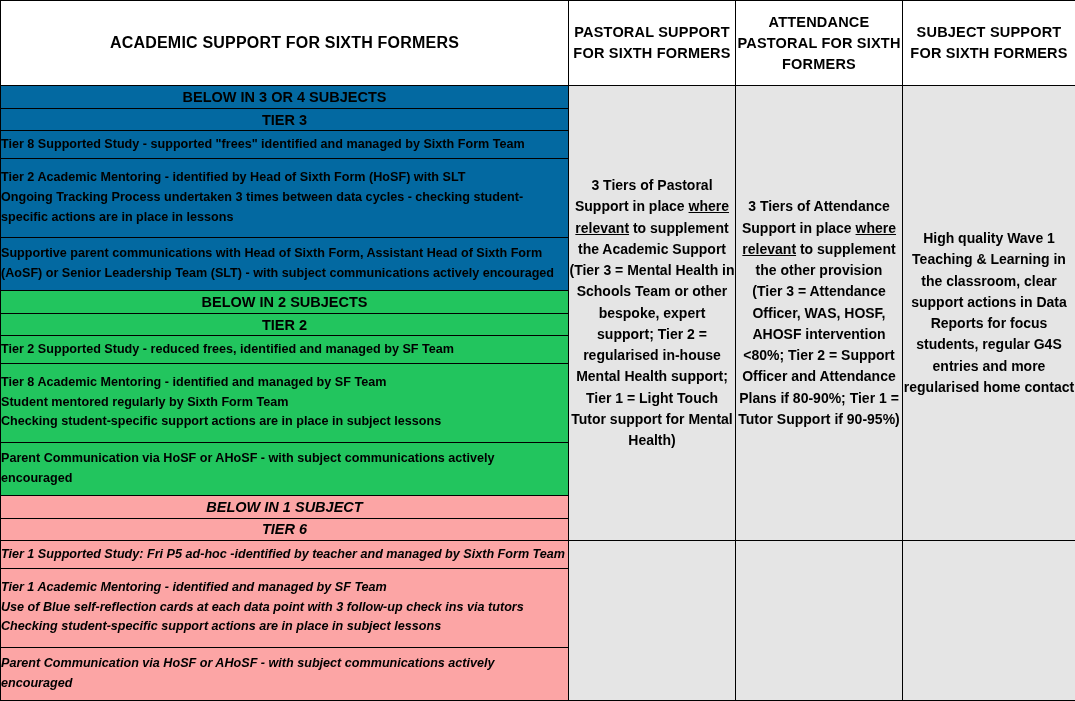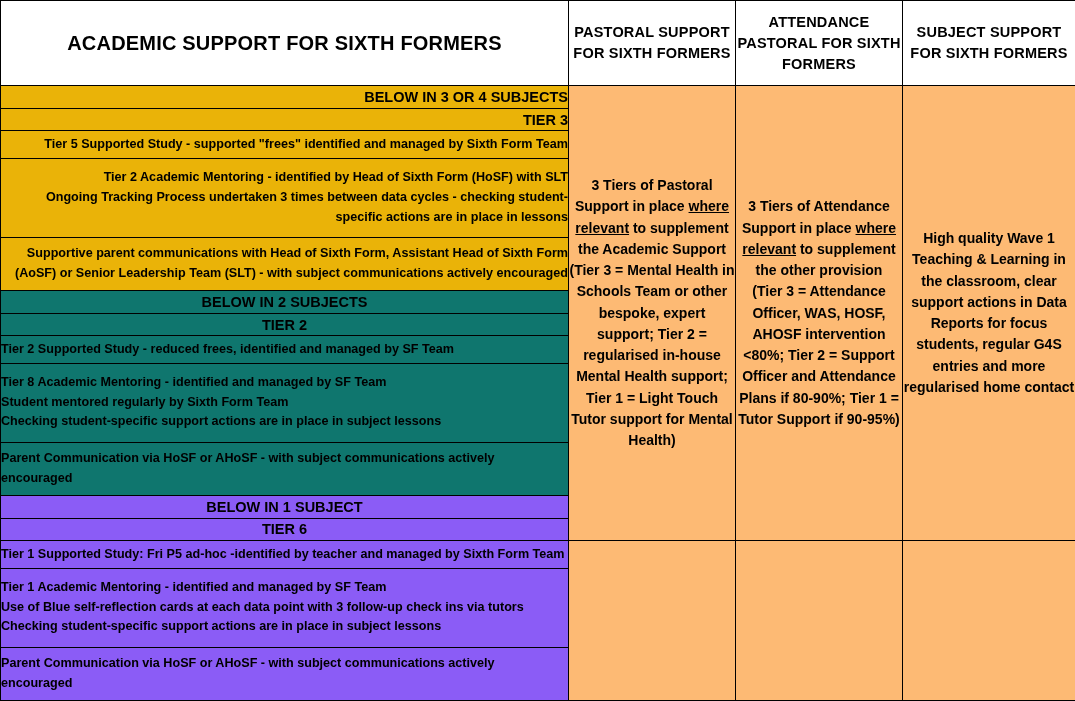--- a/index.html
+++ b/index.html
@@ -41,7 +41,7 @@
     line-height: 1.45;
     padding: 4px 6px;
   }
-  .hdr-academic { font-size: 20px; margin-top: 45px; }
+  .hdr-academic { font-size: 16px; margin-top: 45px; }
   .hdr-side { font-size: 14.5px; }
 
   

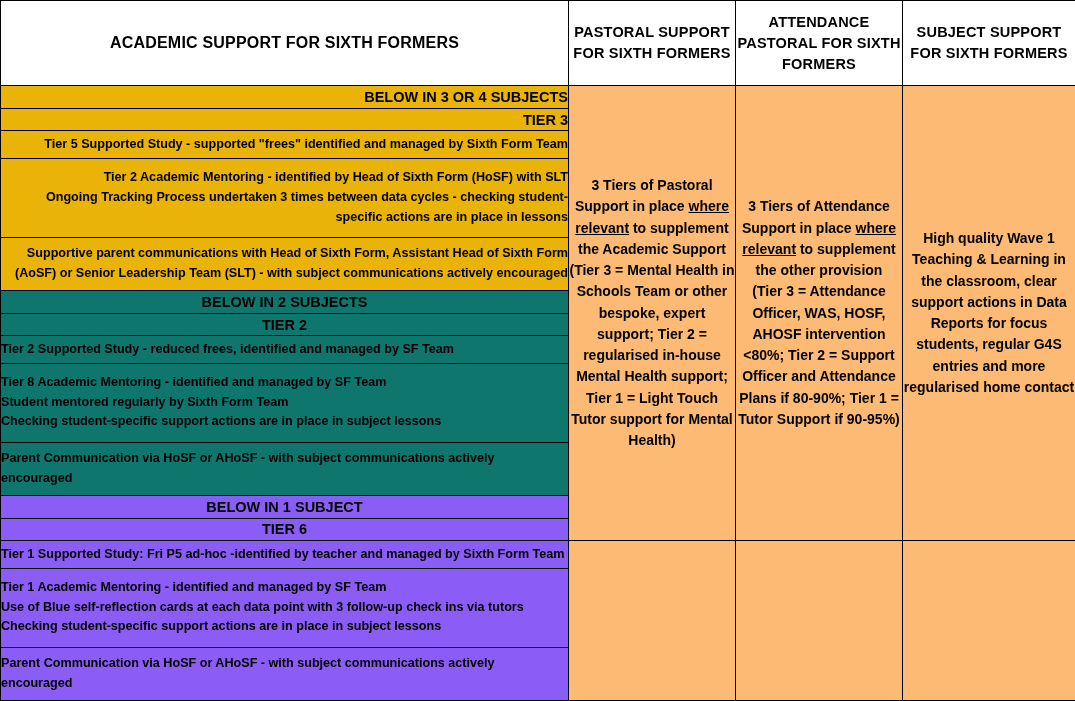--- a/index.html
+++ b/index.html
@@ -65,7 +65,7 @@
   .detail p + p { }
 
   
-  .t3 { background: #eab308; text-align: right; }
+  .t3 { background: #0369a1; }
   .t2 { background: #0f766e; }
   .t1 { background: #8b5cf6; }
 

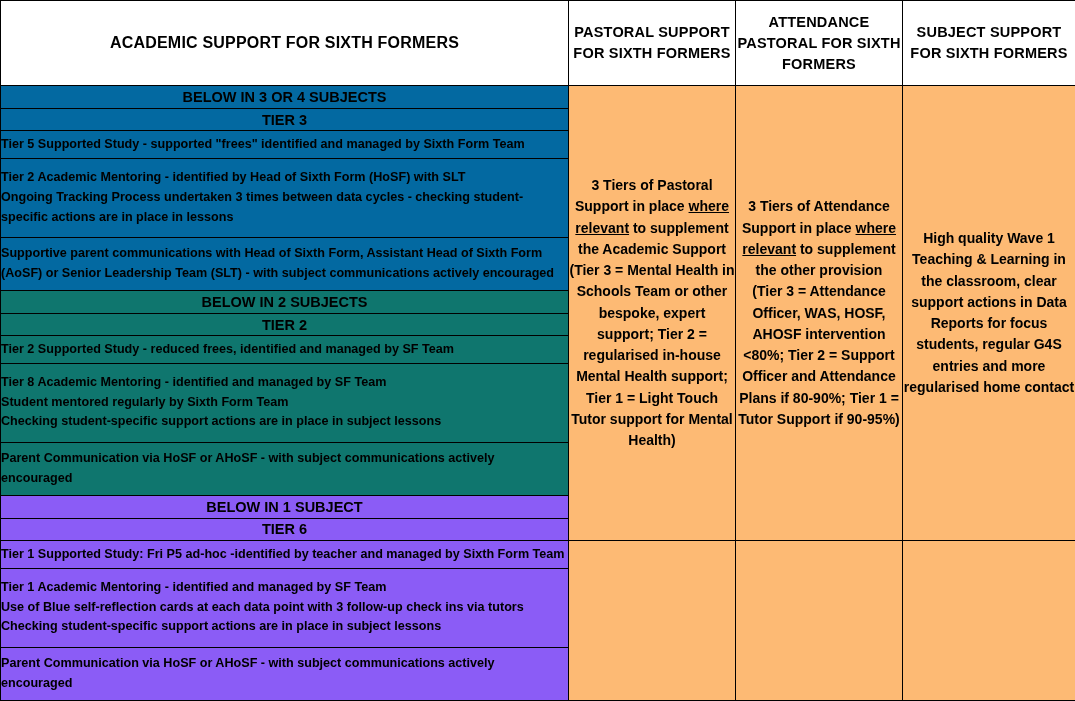--- a/index.html
+++ b/index.html
@@ -118,7 +118,7 @@
     </tr>
     <tr>
       <td class="detail t3">
-        <p>Tier 5 Supported Study - supported "frees" identified and managed by Sixth Form Team</p>
+        <p>Tier 8 Supported Study - supported "frees" identified and managed by Sixth Form Team</p>
       </td>
     </tr>
     <tr>

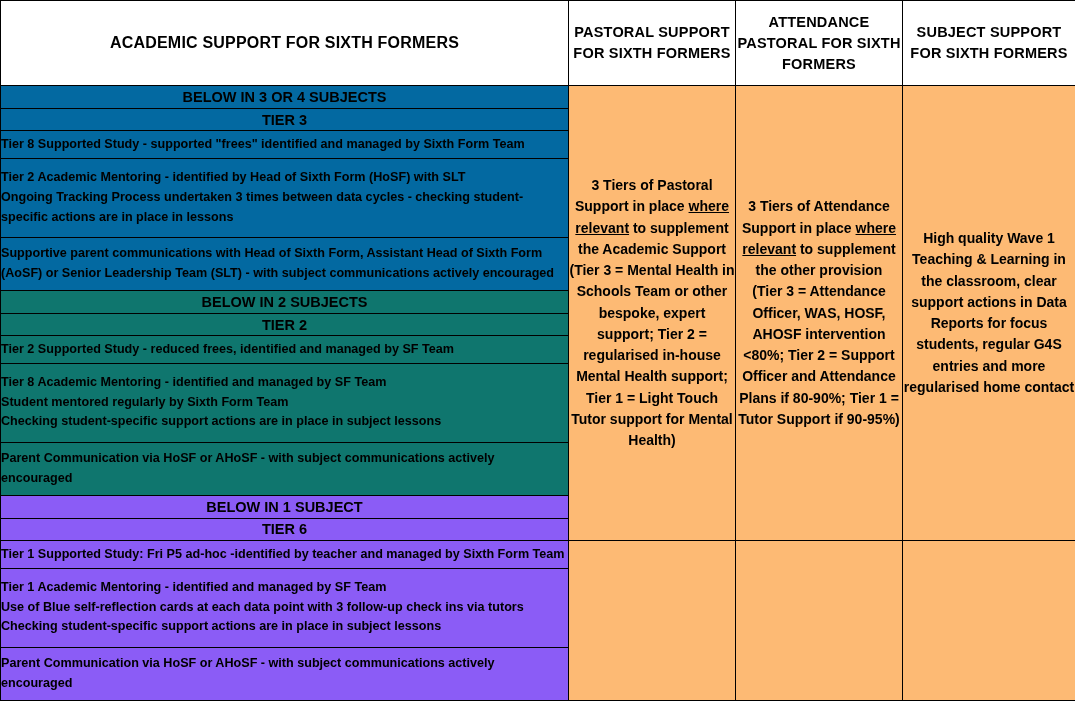--- a/index.html
+++ b/index.html
@@ -71,7 +71,7 @@
 
   
   .side {
-    background: #fdba74;
+    background: #e5e5e5;
     text-align: center;
     font-weight: bold;
     font-size: 14px;

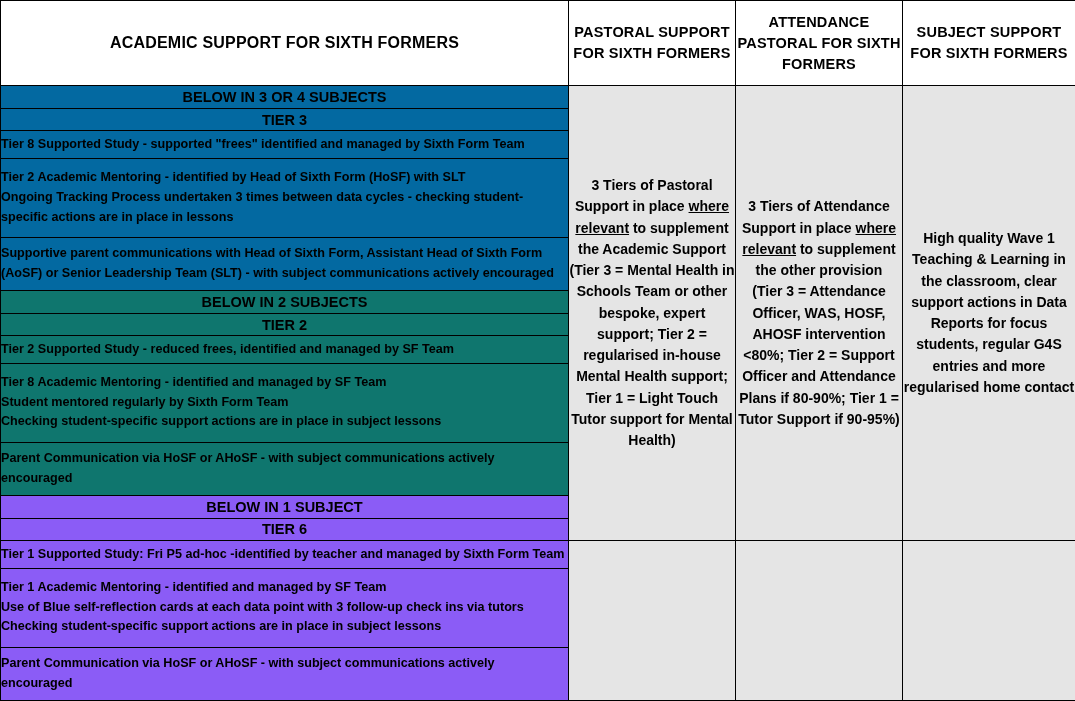--- a/index.html
+++ b/index.html
@@ -66,7 +66,7 @@
 
   
   .t3 { background: #0369a1; }
-  .t2 { background: #0f766e; }
+  .t2 { background: #22c55e; }
   .t1 { background: #8b5cf6; }
 
   

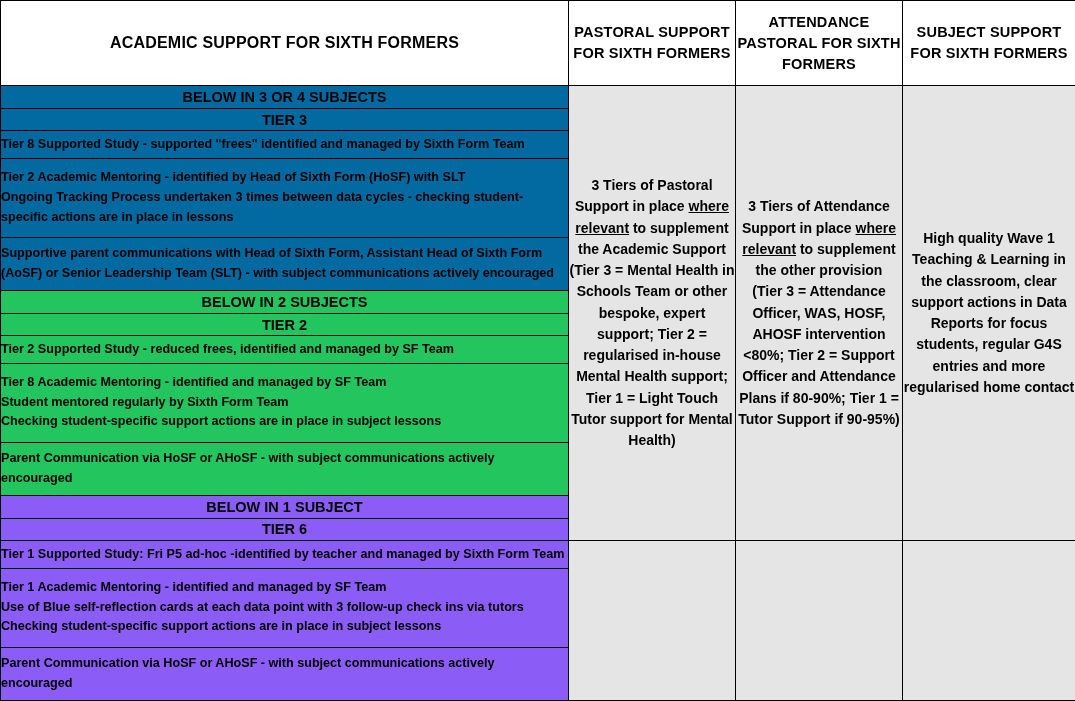--- a/index.html
+++ b/index.html
@@ -67,7 +67,7 @@
   
   .t3 { background: #0369a1; }
   .t2 { background: #22c55e; }
-  .t1 { background: #8b5cf6; }
+  .t1 { background: #fca5a5; font-style: italic; }
 
   
   .side {

